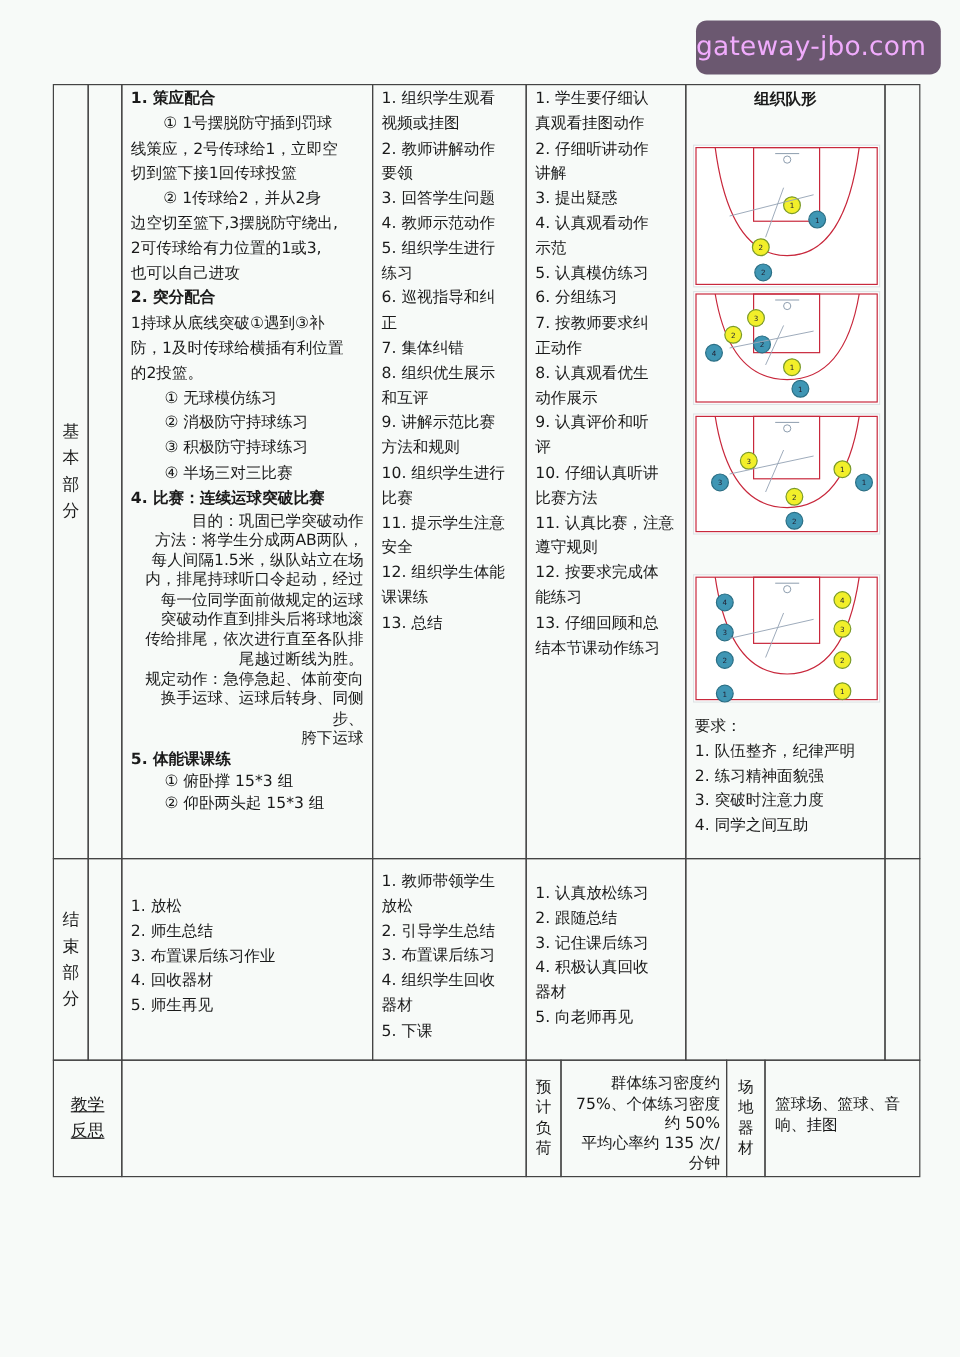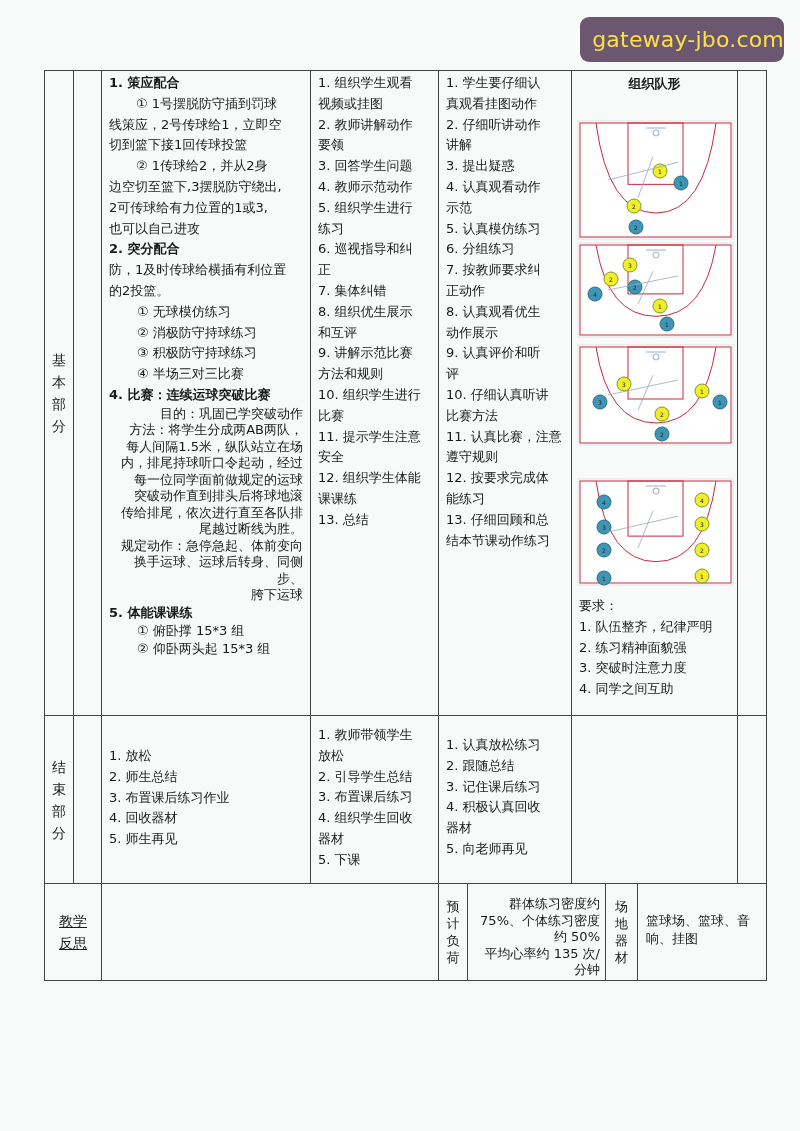--- a/index.html
+++ b/index.html
@@ -6,7 +6,7 @@
   body { width:800px; height:1131px; background:#f7faf8; position:relative; overflow:hidden;
          font-family:"DejaVu Sans", "Liberation Sans", sans-serif; color:#1a1a1a; }
   .watermark { position:absolute; left:580px; top:17px; width:204px; height:45px; border-radius:9px;
-               background:#6b5870; color:#fde047; font-size:22px; line-height:45px; text-align:right;
+               background:#6b5870; color:#f0abfc; font-size:22px; line-height:45px; text-align:left;
                font-family:"DejaVu Sans", sans-serif; letter-spacing:0.2px; }
   .cell { position:absolute; box-sizing:border-box; border:1px solid #444; font-size:13px; line-height:20.8px; overflow:hidden; }
   .pad { padding:2px 7px 0 7px; }

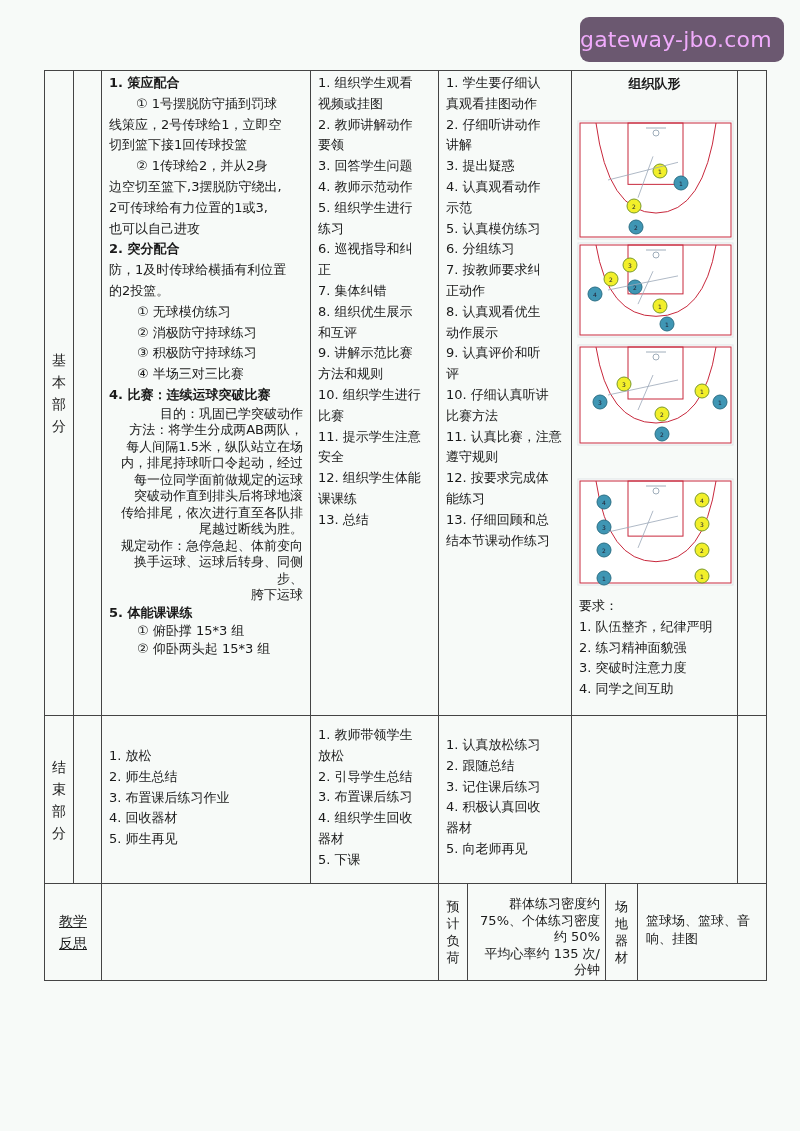--- a/index.html
+++ b/index.html
@@ -42,6 +42,7 @@
       <div>2可传球给有力位置的1或3,</div>
       <div>也可以自己进攻</div>
       <div class="b">2. 突分配合</div>
+      <div>1持球从底线突破①遇到③补</div>
       <div>防，1及时传球给横插有利位置</div>
       <div>的2投篮。</div>
       <div class="ind2">①   无球模仿练习</div>

